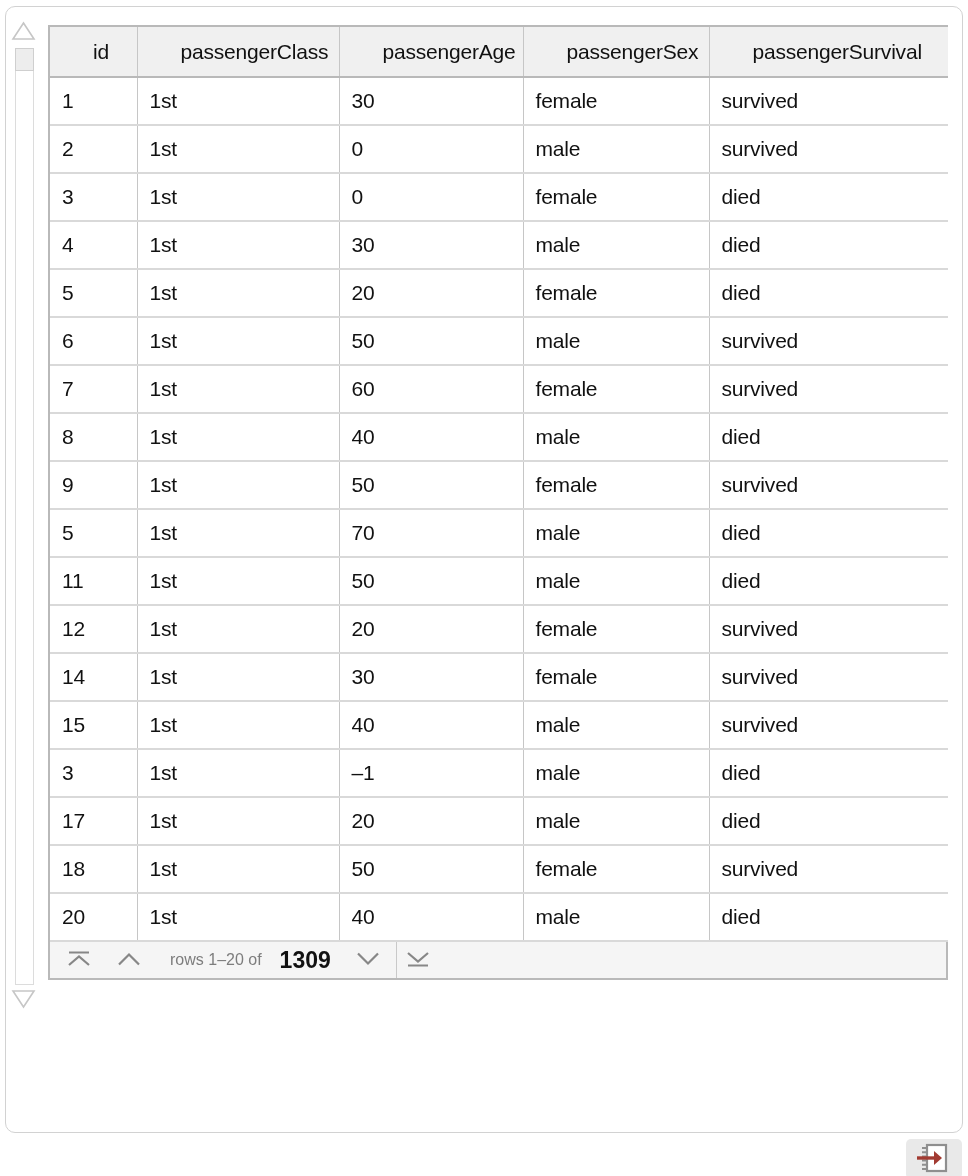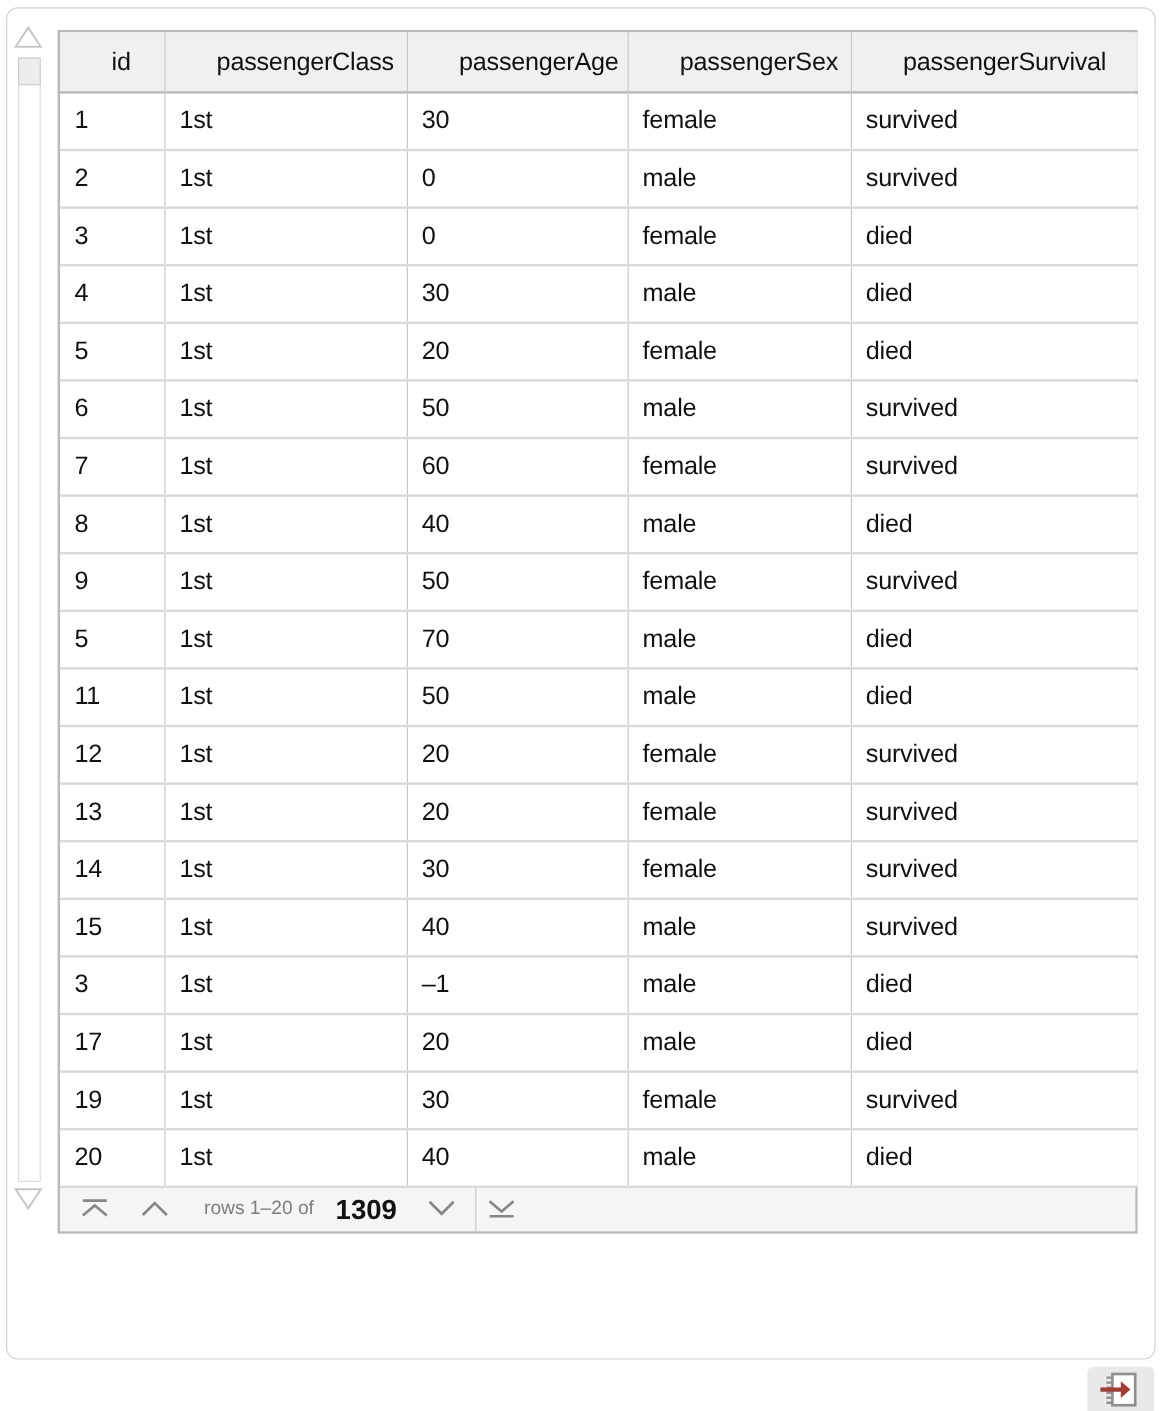--- a/index.html
+++ b/index.html
@@ -208,13 +208,6 @@
           </tr>
           <tr>
             <td>12</td>
-            <td>1st</td>
-            <td>20</td>
-            <td>female</td>
-            <td>survived</td>
-          </tr>
-          <tr>
-            <td>13</td>
             <td>1st</td>
             <td>20</td>
             <td>female</td>

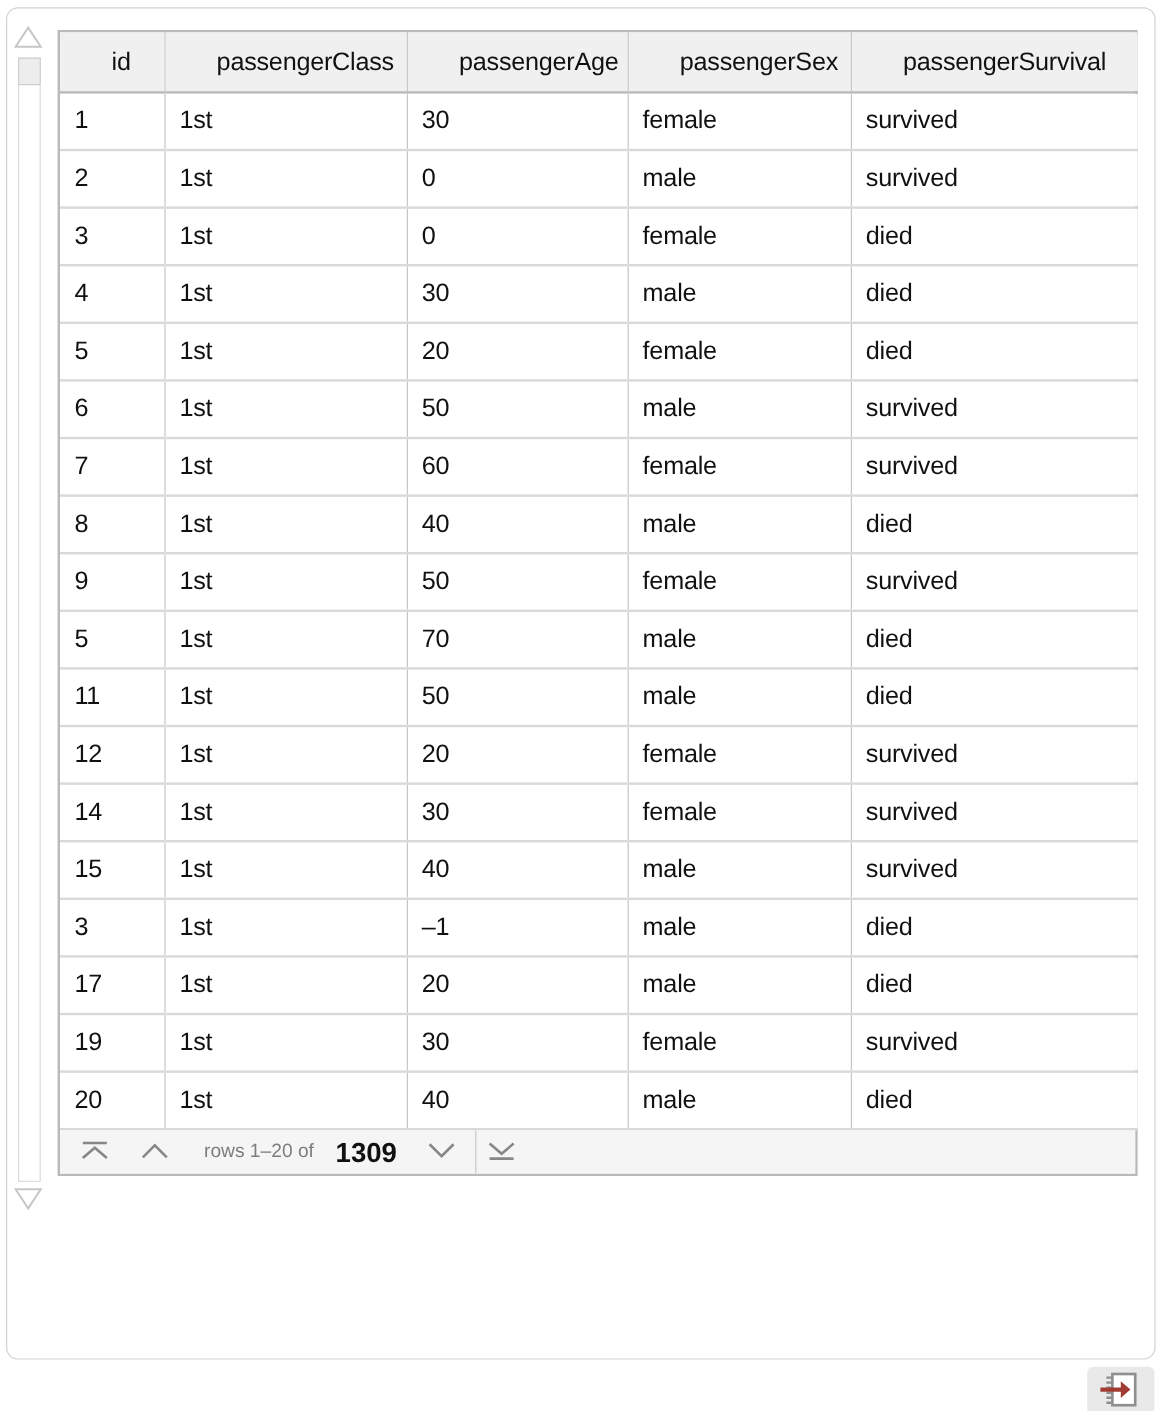--- a/index.html
+++ b/index.html
@@ -240,6 +240,13 @@
             <td>20</td>
             <td>male</td>
             <td>died</td>
+          </tr>
+          <tr>
+            <td>18</td>
+            <td>1st</td>
+            <td>50</td>
+            <td>female</td>
+            <td>survived</td>
           </tr>
           <tr>
             <td>19</td>

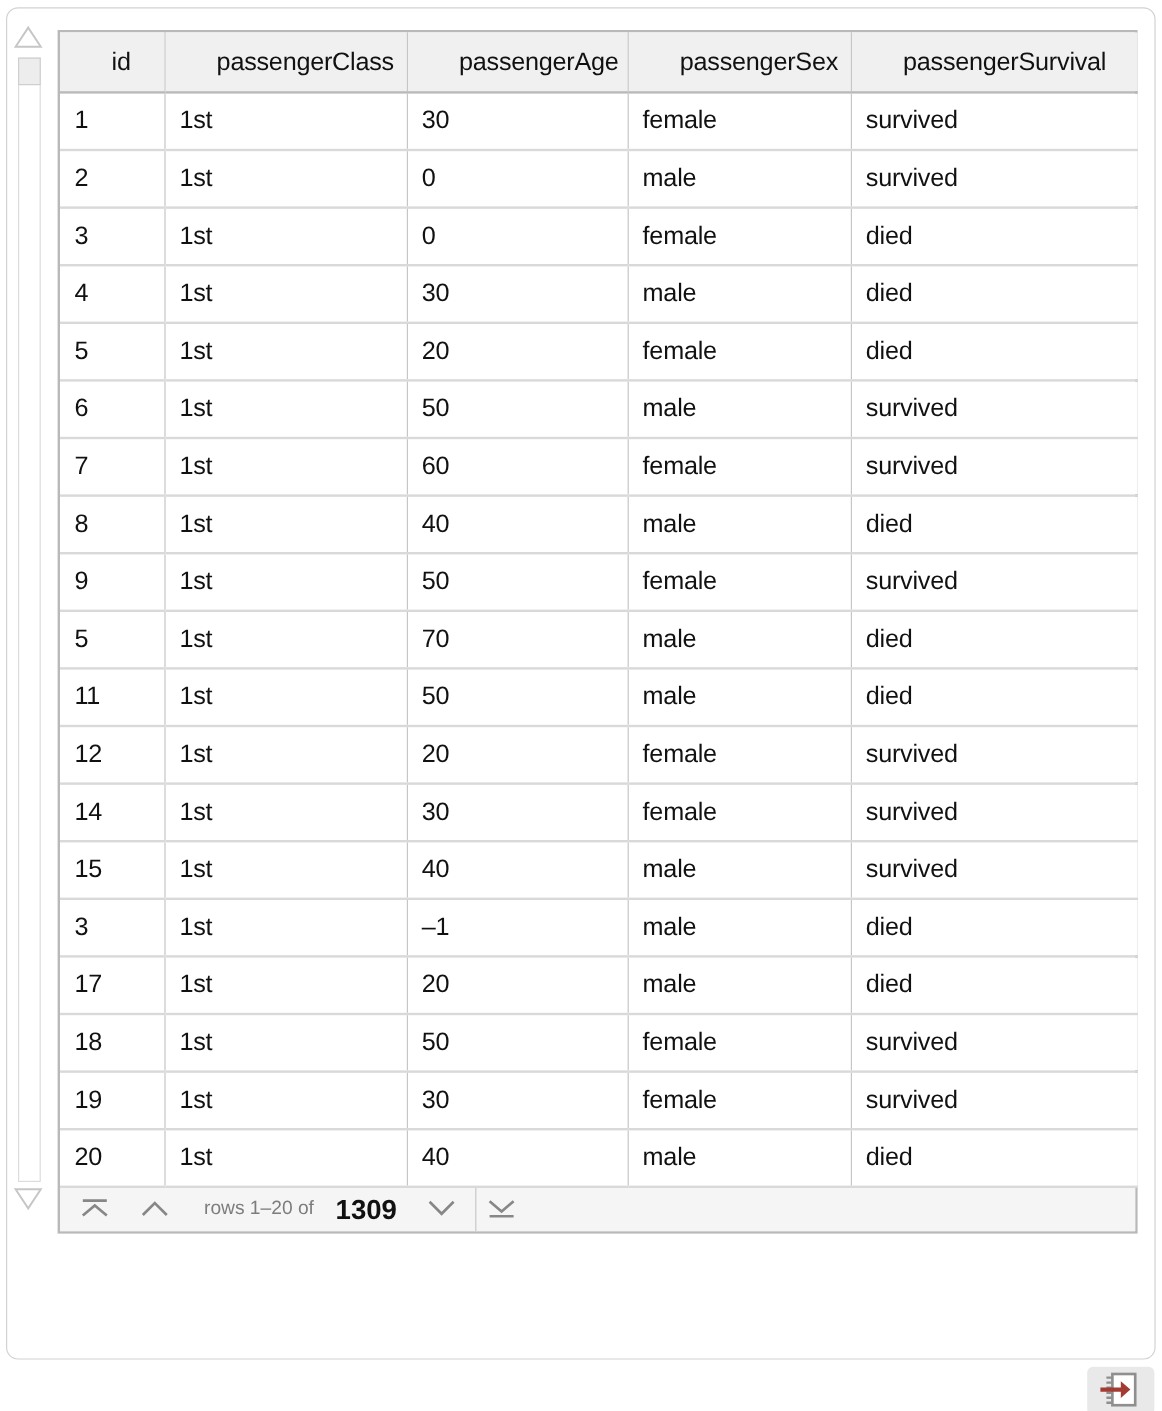--- a/index.html
+++ b/index.html
@@ -245,13 +245,6 @@
             <td>18</td>
             <td>1st</td>
             <td>50</td>
-            <td>female</td>
-            <td>survived</td>
-          </tr>
-          <tr>
-            <td>19</td>
-            <td>1st</td>
-            <td>30</td>
             <td>female</td>
             <td>survived</td>
           </tr>

